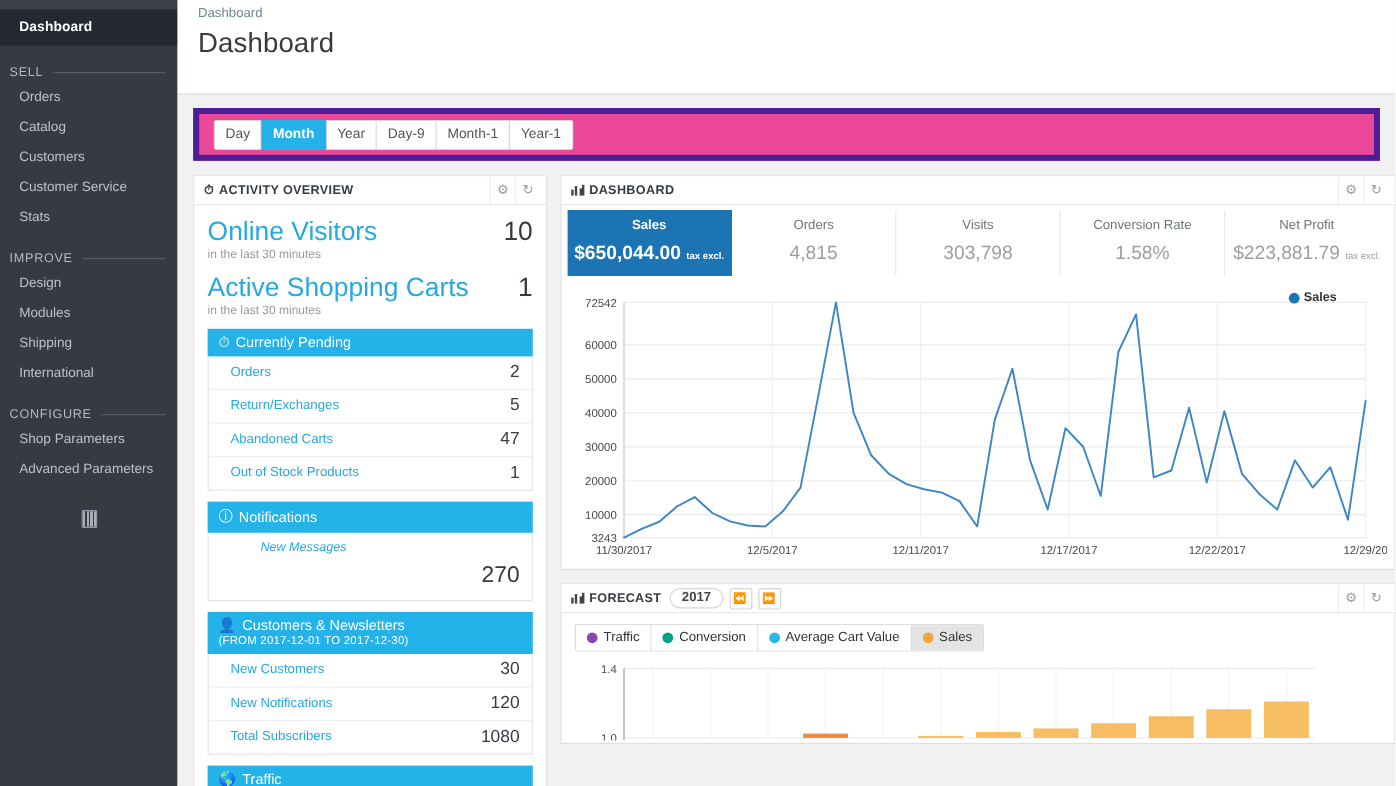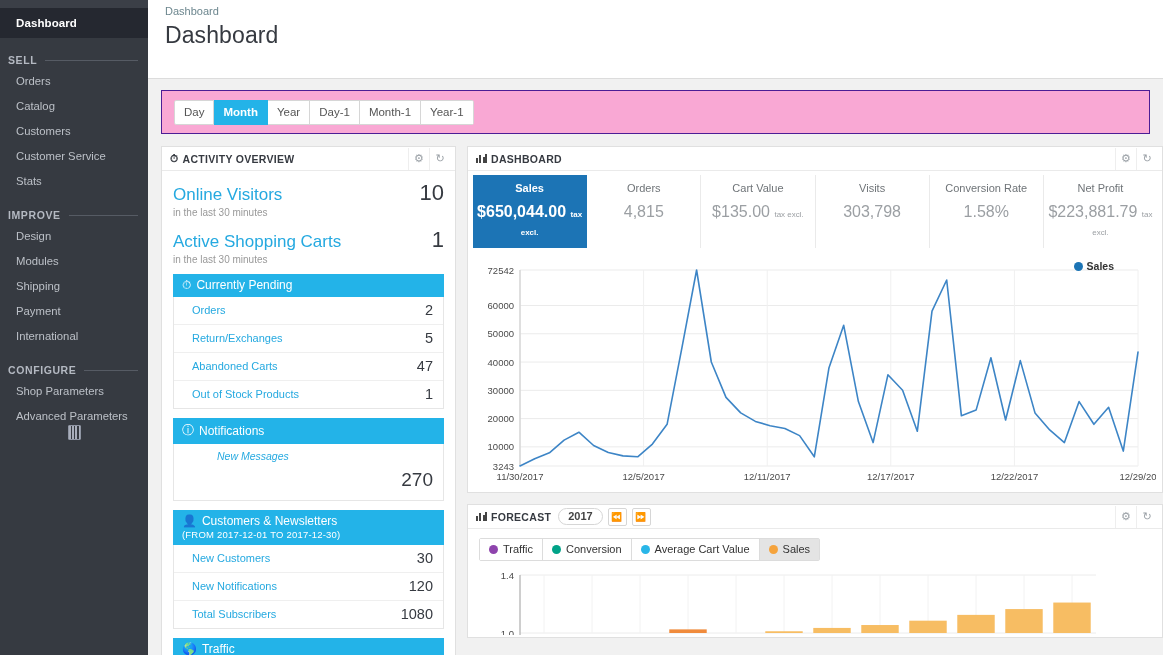--- a/index.html
+++ b/index.html
@@ -35,7 +35,7 @@
     height: 16px;
   }
   .sb-section-label {
-    color: #b4b9c2; font-size: 10.5px; font-weight: bold; letter-spacing: .6px;
+    color: #b4b9c2; font-size: 10.5px; font-weight: normal; letter-spacing: .6px;
   }
   .sb-section-rule { flex: 1; height: 1px; background: #565b64; }
   .sb-item {

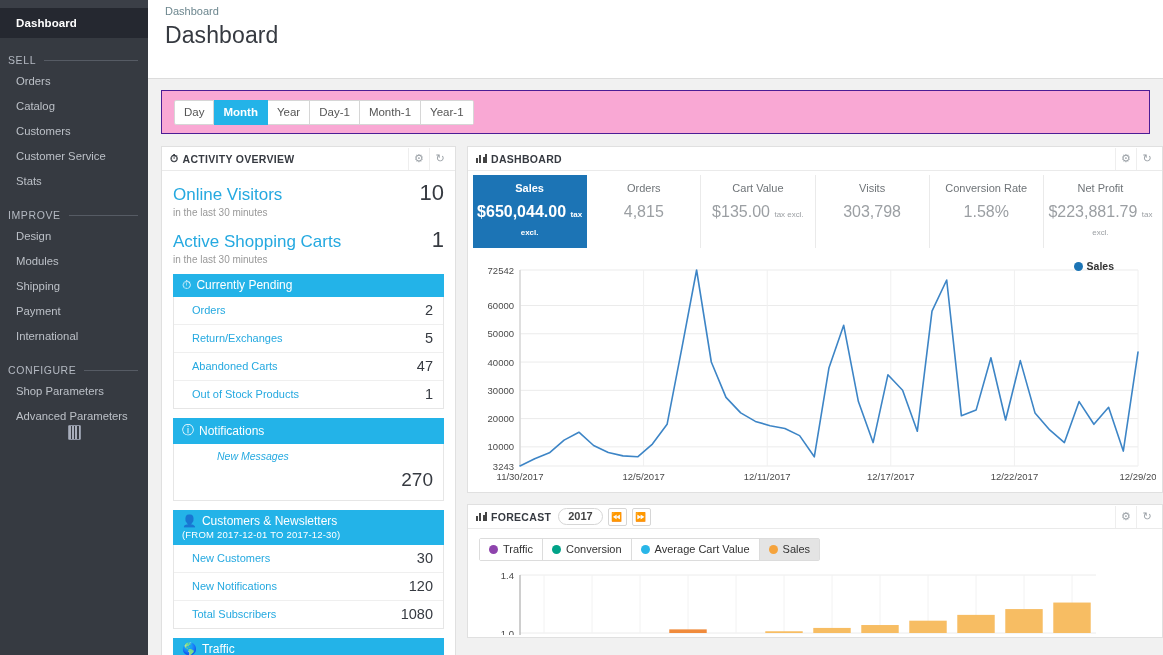--- a/index.html
+++ b/index.html
@@ -72,7 +72,7 @@
 
   
   .toolbar-panel {
-    background: #f9a8d4; border: 1px solid #4c1d95;
+    background: #ec4899; border: 5px solid #4c1d95;
     margin-right: 13px;
     padding: 10px 12px; height: 44px;
     display: flex; align-items: center;

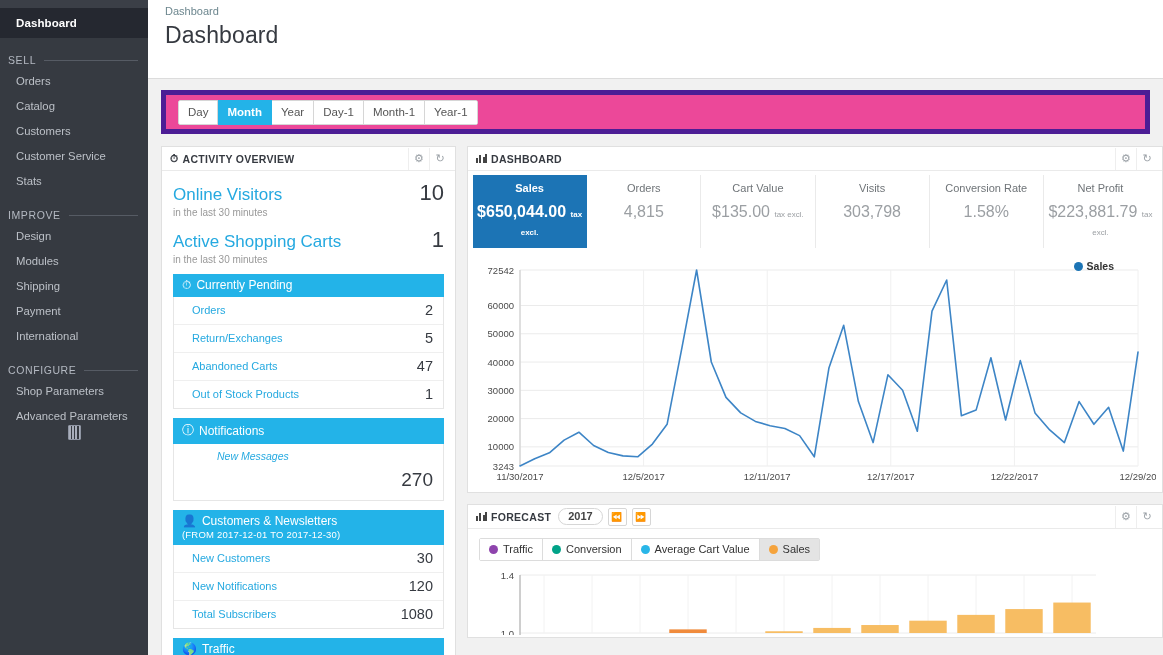--- a/index.html
+++ b/index.html
@@ -278,7 +278,7 @@
           <button class="rg-btn">Day</button>
           <button class="rg-btn active">Month</button>
           <button class="rg-btn">Year</button>
-          <button class="rg-btn">Day-1</button>
+          <button class="rg-btn">Day-9</button>
           <button class="rg-btn">Month-1</button>
           <button class="rg-btn">Year-1</button>
         </div>

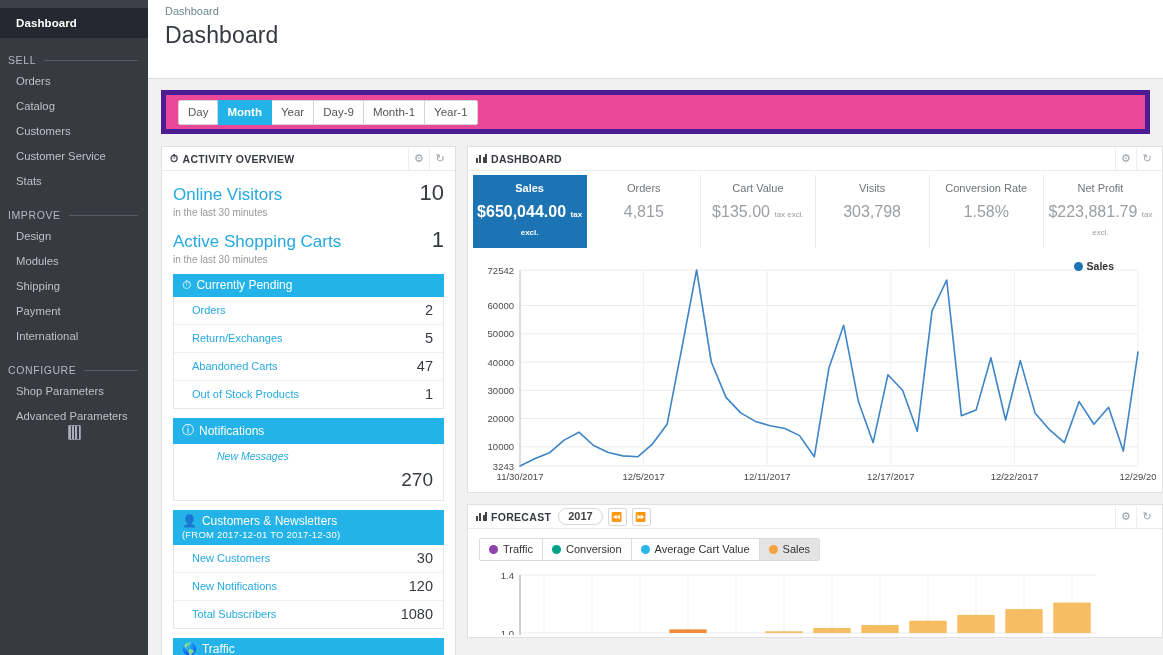--- a/index.html
+++ b/index.html
@@ -123,7 +123,7 @@
   
   .ao-body { padding: 9px 11px 11px; }
   .ao-row { display: flex; align-items: baseline; }
-  .ao-title { font-size: 17px; color: #25a9e0; font-weight: normal; }
+  .ao-title { font-size: 22px; color: #25a9e0; font-weight: normal; }
   .ao-num { margin-left: auto; font-size: 22px; color: #363a41; }
   .ao-sub { font-size: 10px; color: #999; margin: 1px 0 9px; }
 

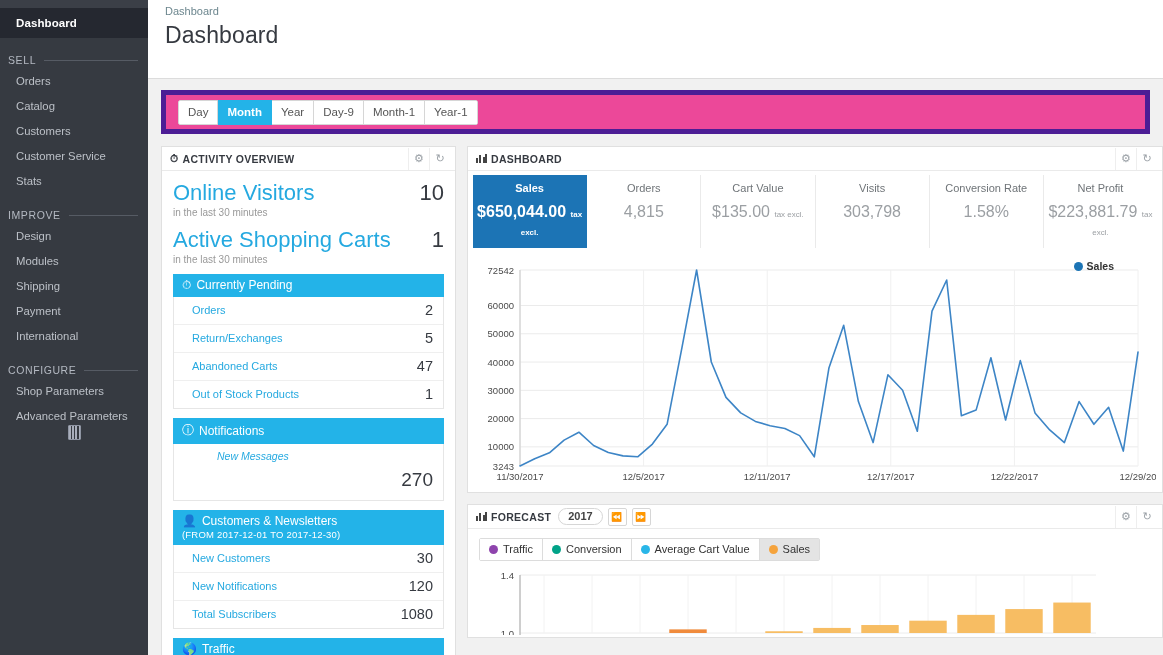--- a/index.html
+++ b/index.html
@@ -403,10 +403,6 @@
               <div class="kpi">
                 <div class="kpi-label">Orders</div>
                 <div class="kpi-value"><span>4,815</span></div>
-              </div>
-              <div class="kpi">
-                <div class="kpi-label">Cart Value</div>
-                <div class="kpi-value"><span>$135.00</span> <span class="kpi-suffix">tax excl.</span></div>
               </div>
               <div class="kpi">
                 <div class="kpi-label">Visits</div>

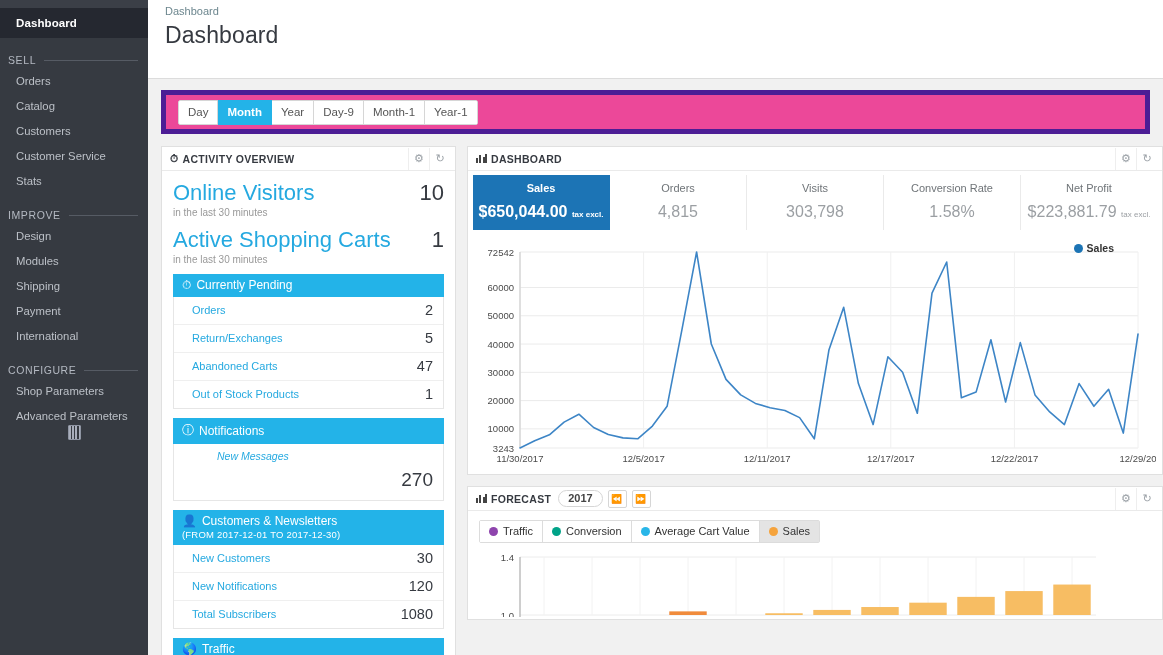--- a/index.html
+++ b/index.html
@@ -240,9 +240,6 @@
       </div>
     <div class="sb-item">
         <span>Shipping</span>
-      </div>
-    <div class="sb-item">
-        <span>Payment</span>
       </div>
     <div class="sb-item">
         <span>International</span>

